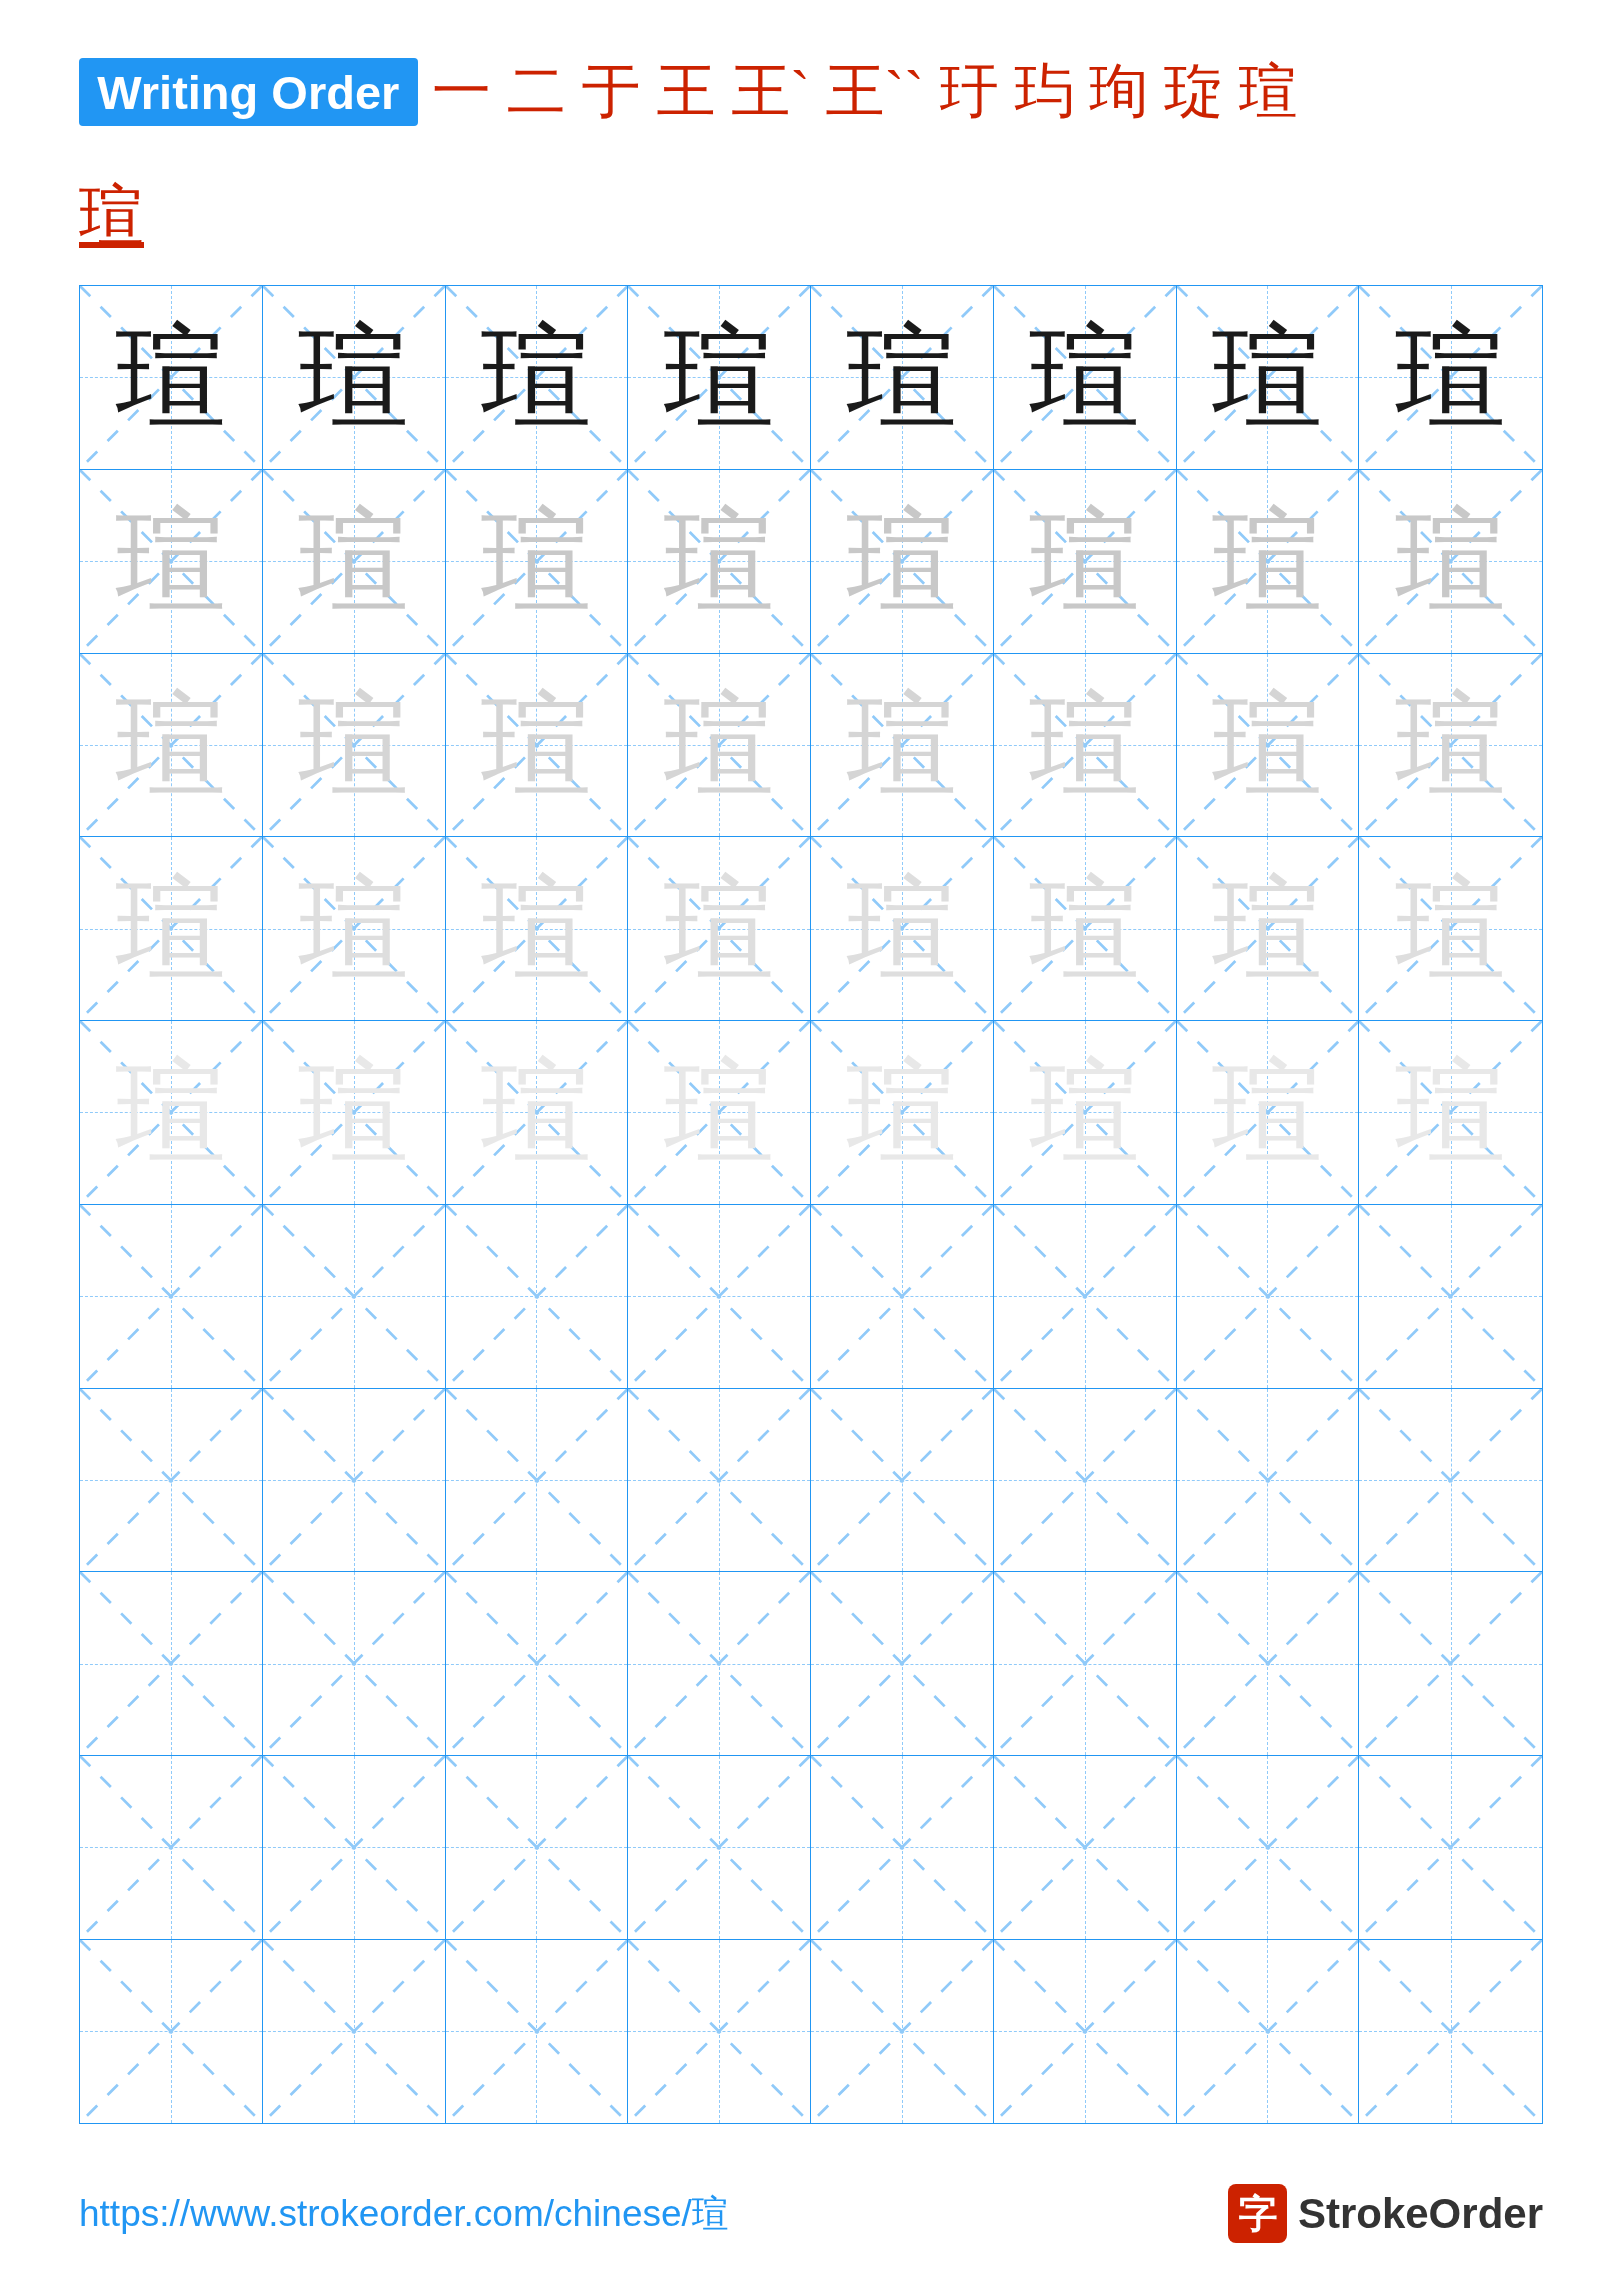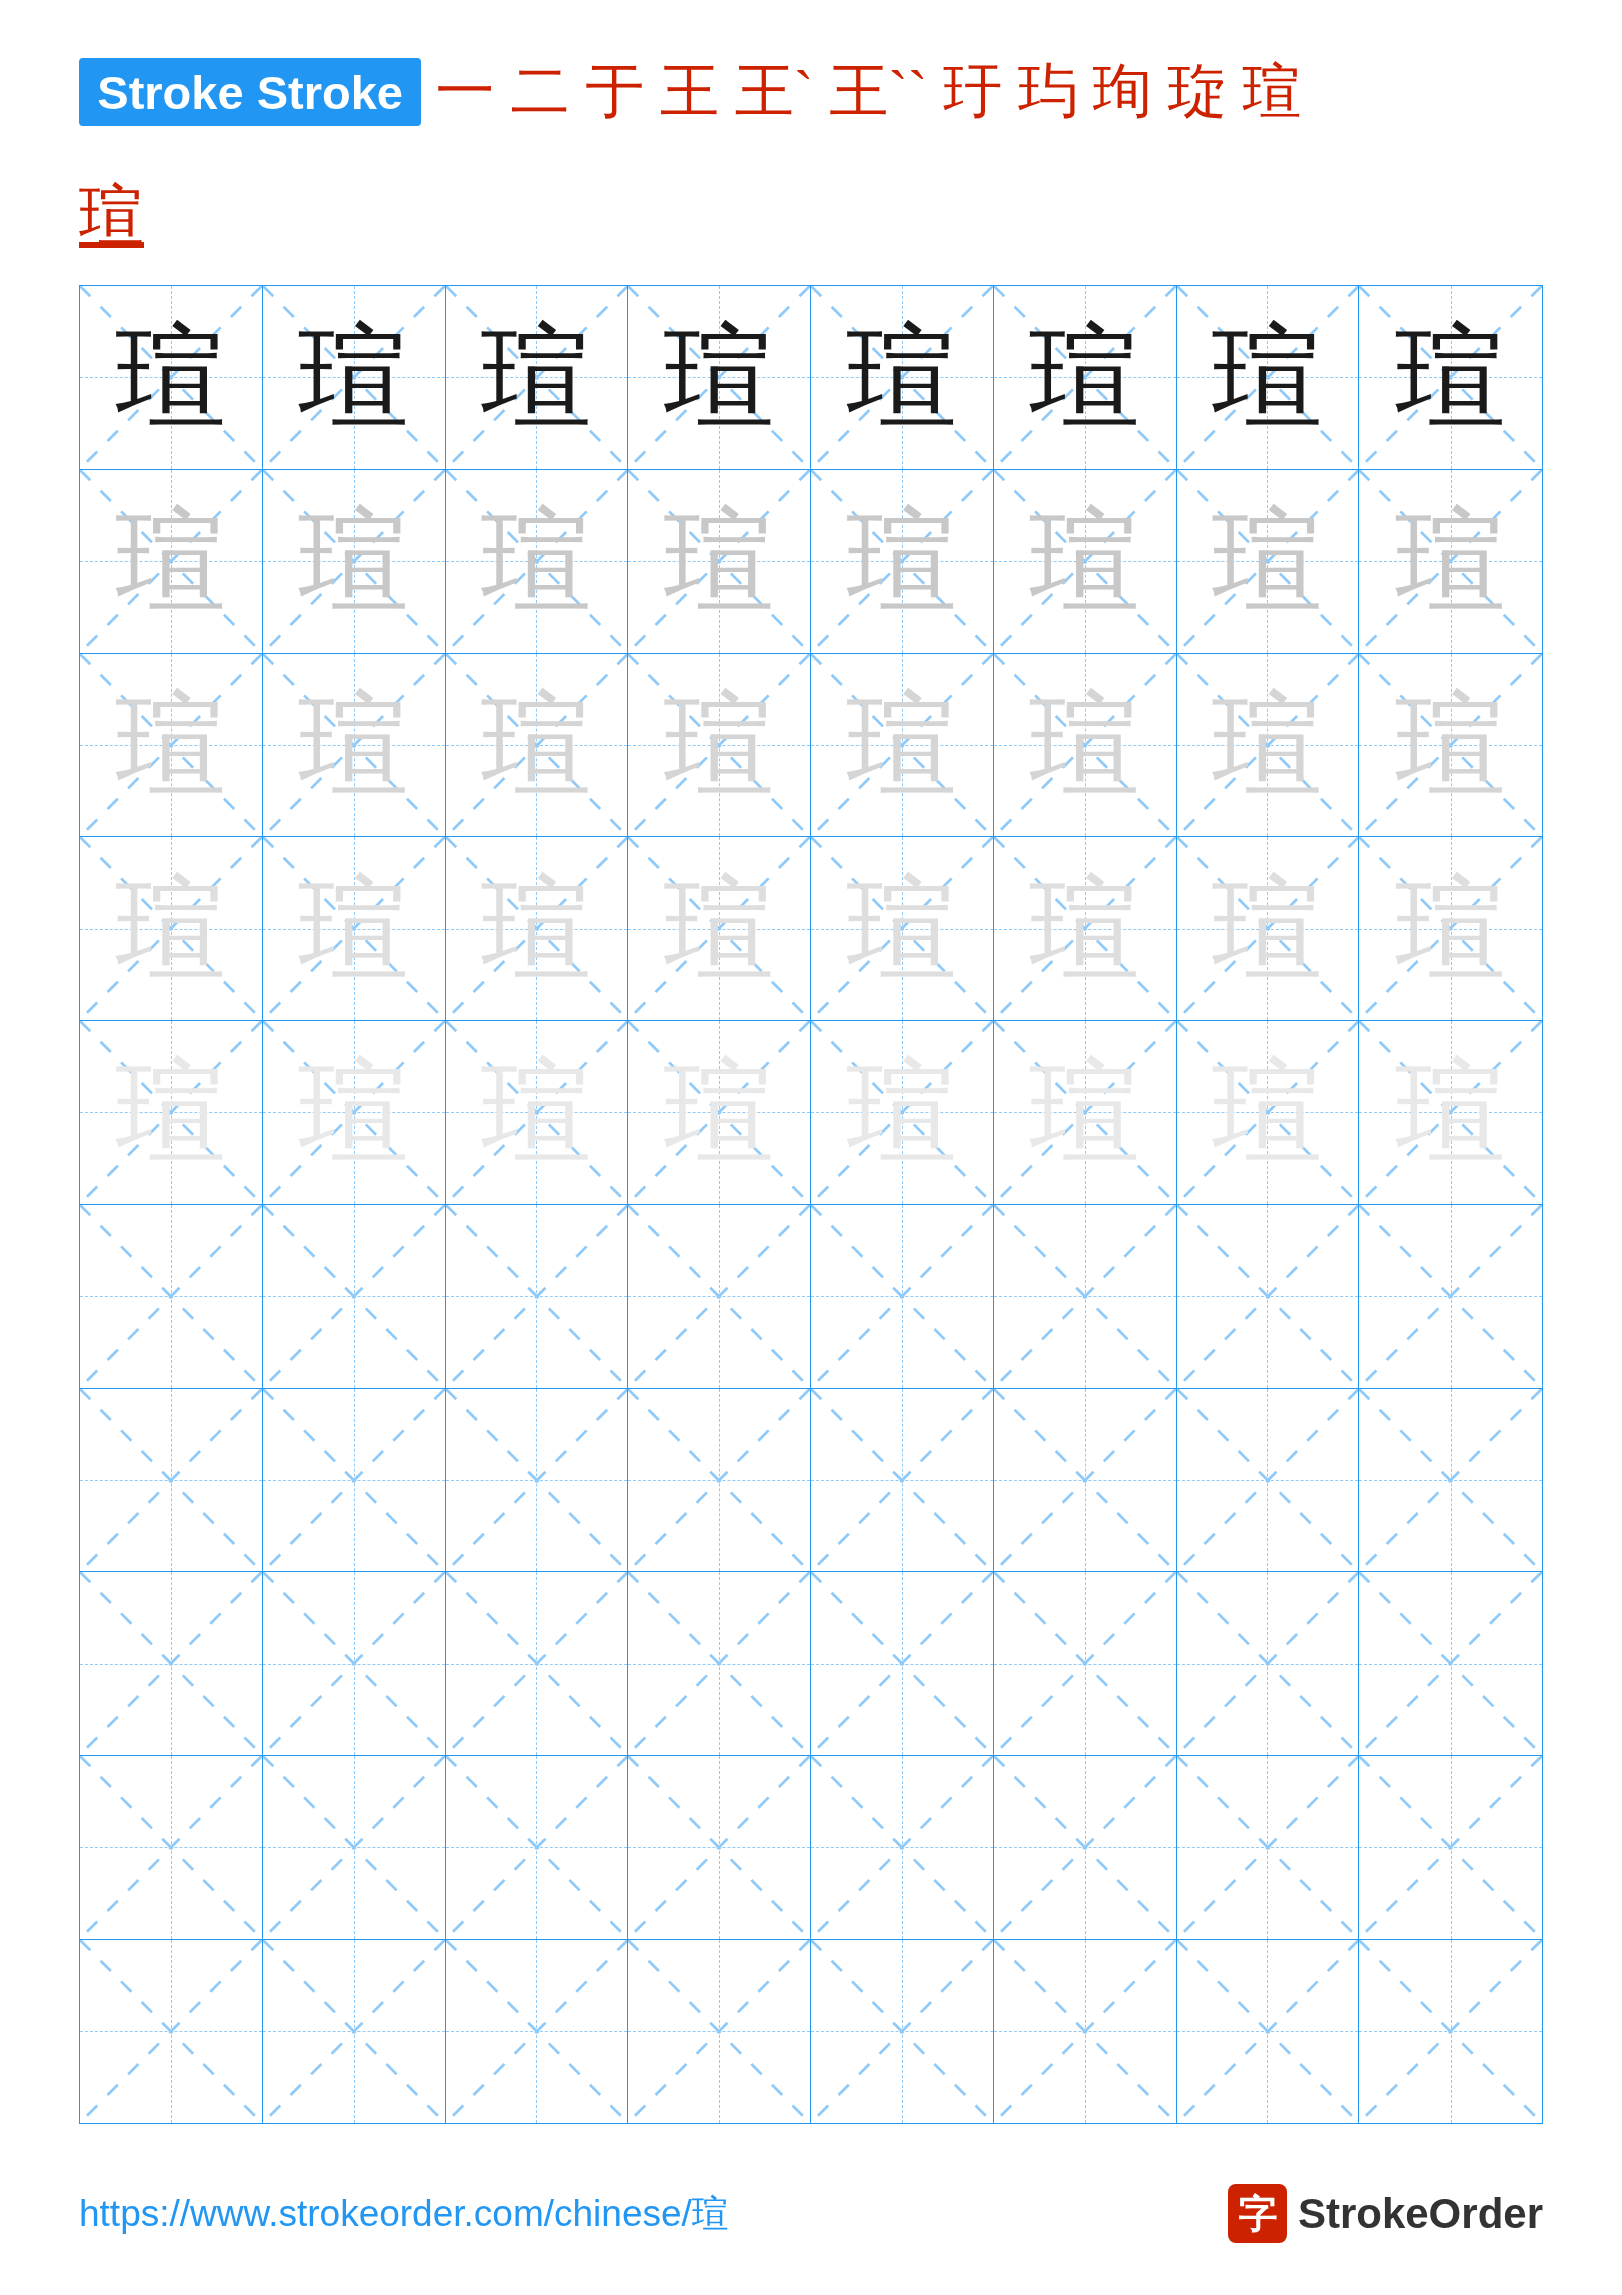--- a/index.html
+++ b/index.html
@@ -201,7 +201,7 @@
 
 
   <div class="stroke-order-section">
-    <span class="stroke-order-label">Stroke Stroke</span>
+    <span class="stroke-order-label">Writing Order</span>
     <div class="stroke-order-chars">
       <span class="stroke-char">一</span>
       <span class="stroke-char">二</span>

